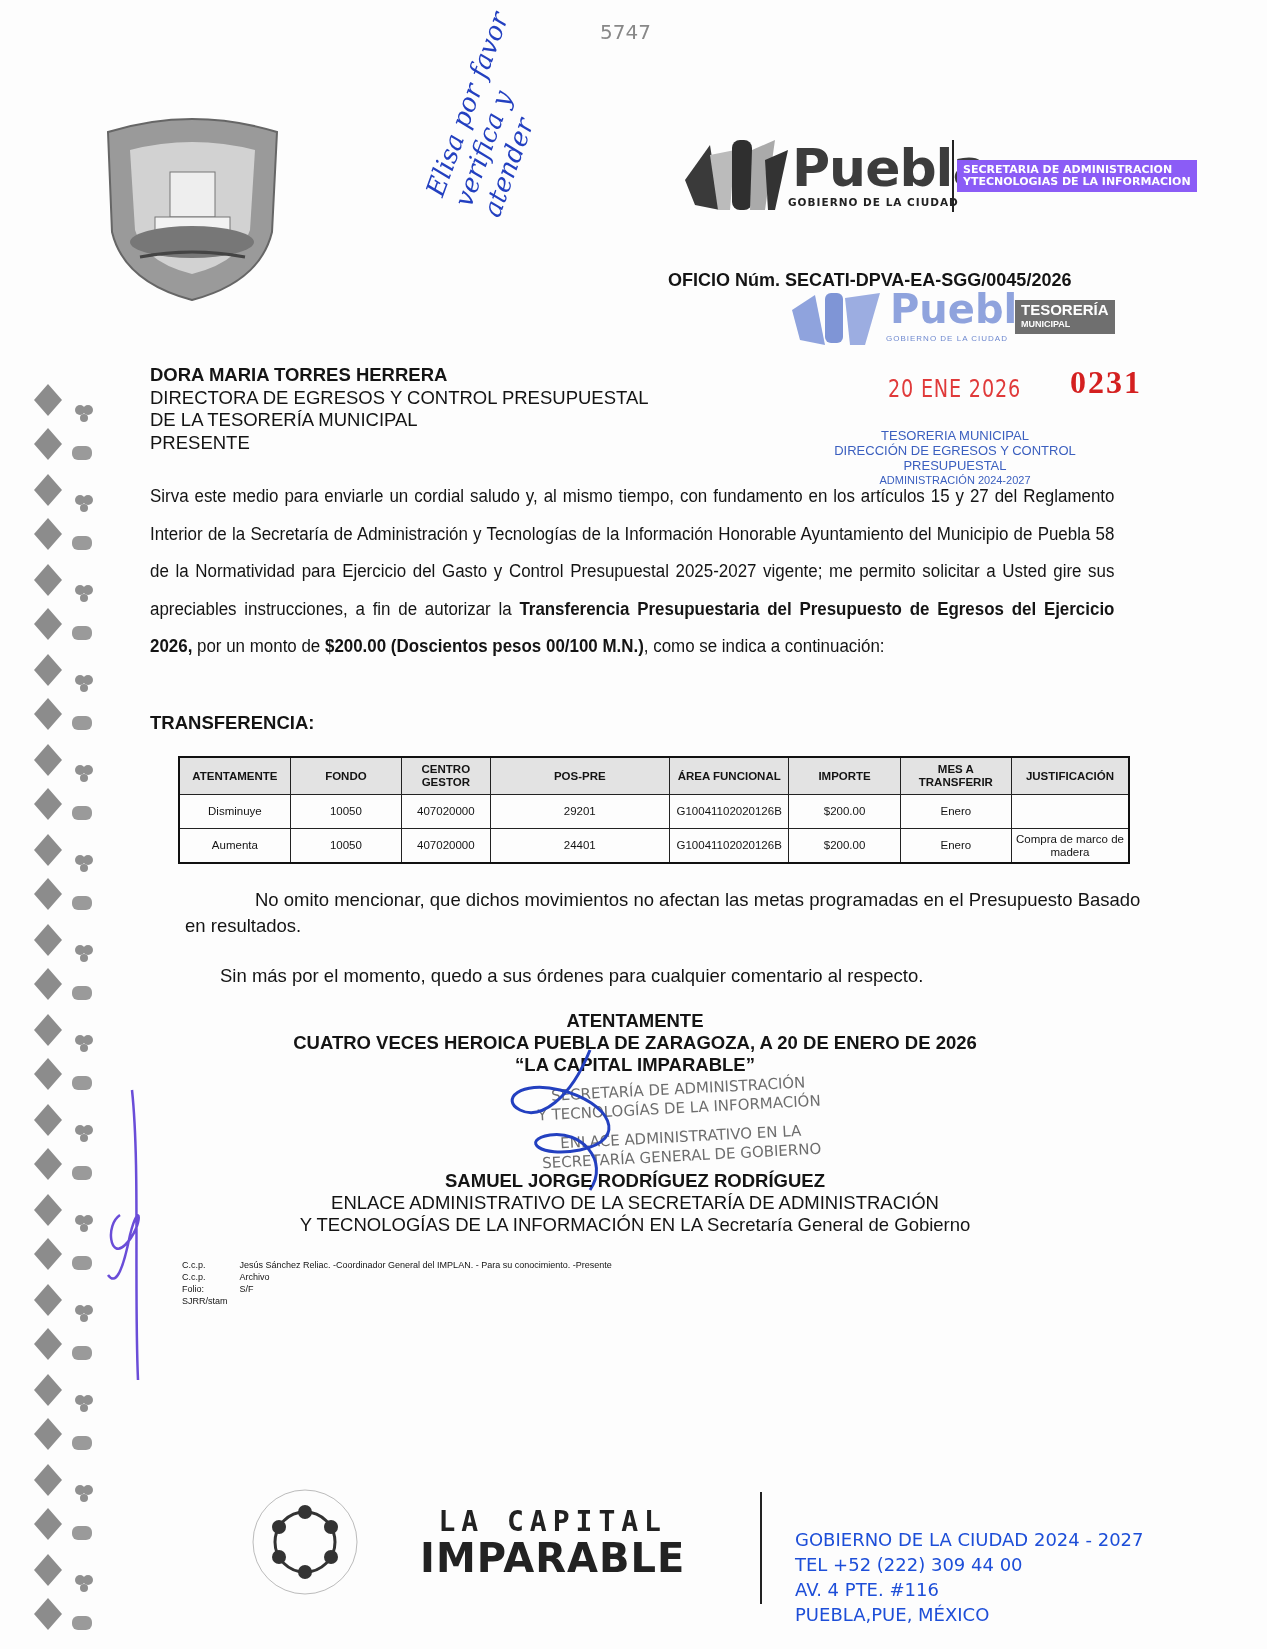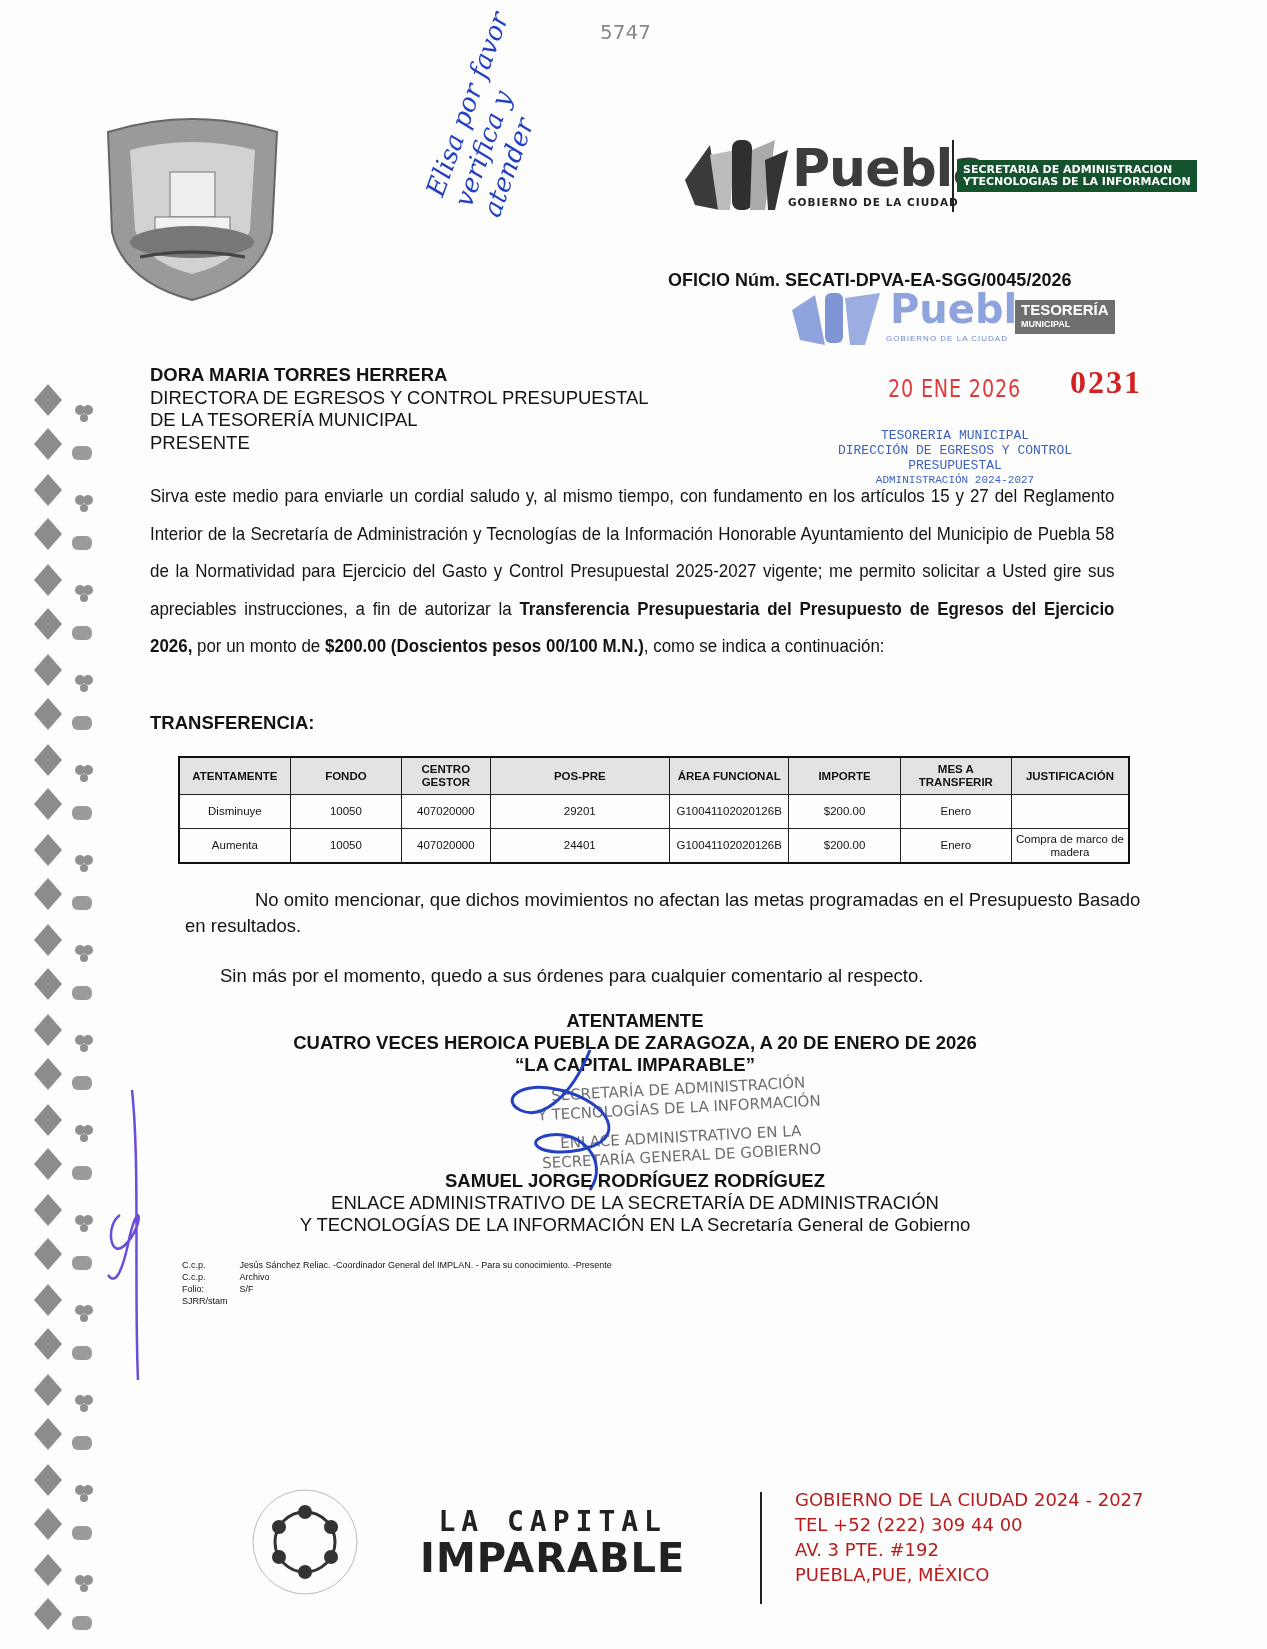--- a/index.html
+++ b/index.html
@@ -16,7 +16,7 @@
   .hdr-logo { left: 680px; top: 130px; width: 530px; height: 95px; }
   .puebla-word { font-family: "DejaVu Sans", sans-serif; font-weight: bold; font-size: 52px; color: #3c3c3c; letter-spacing: -1px; }
   .gobierno-small { font-family: "DejaVu Sans", sans-serif; font-weight: bold; font-size: 10.5px; color: #222; letter-spacing: 1px; }
-  .sec-box { background: #14532d; color: #fff; font-family: "DejaVu Sans", sans-serif; font-weight: bold; font-size: 11px; line-height: 12px; padding: 4px 6px; }
+  .sec-box { background: #8b5cf6; color: #fff; font-family: "DejaVu Sans", sans-serif; font-weight: bold; font-size: 11px; line-height: 12px; padding: 4px 6px; }
   .oficio { left: 668px; top: 270px; font-weight: bold; font-size: 18px; }
   
   .stamp-blue { color: #3b5fbf; }

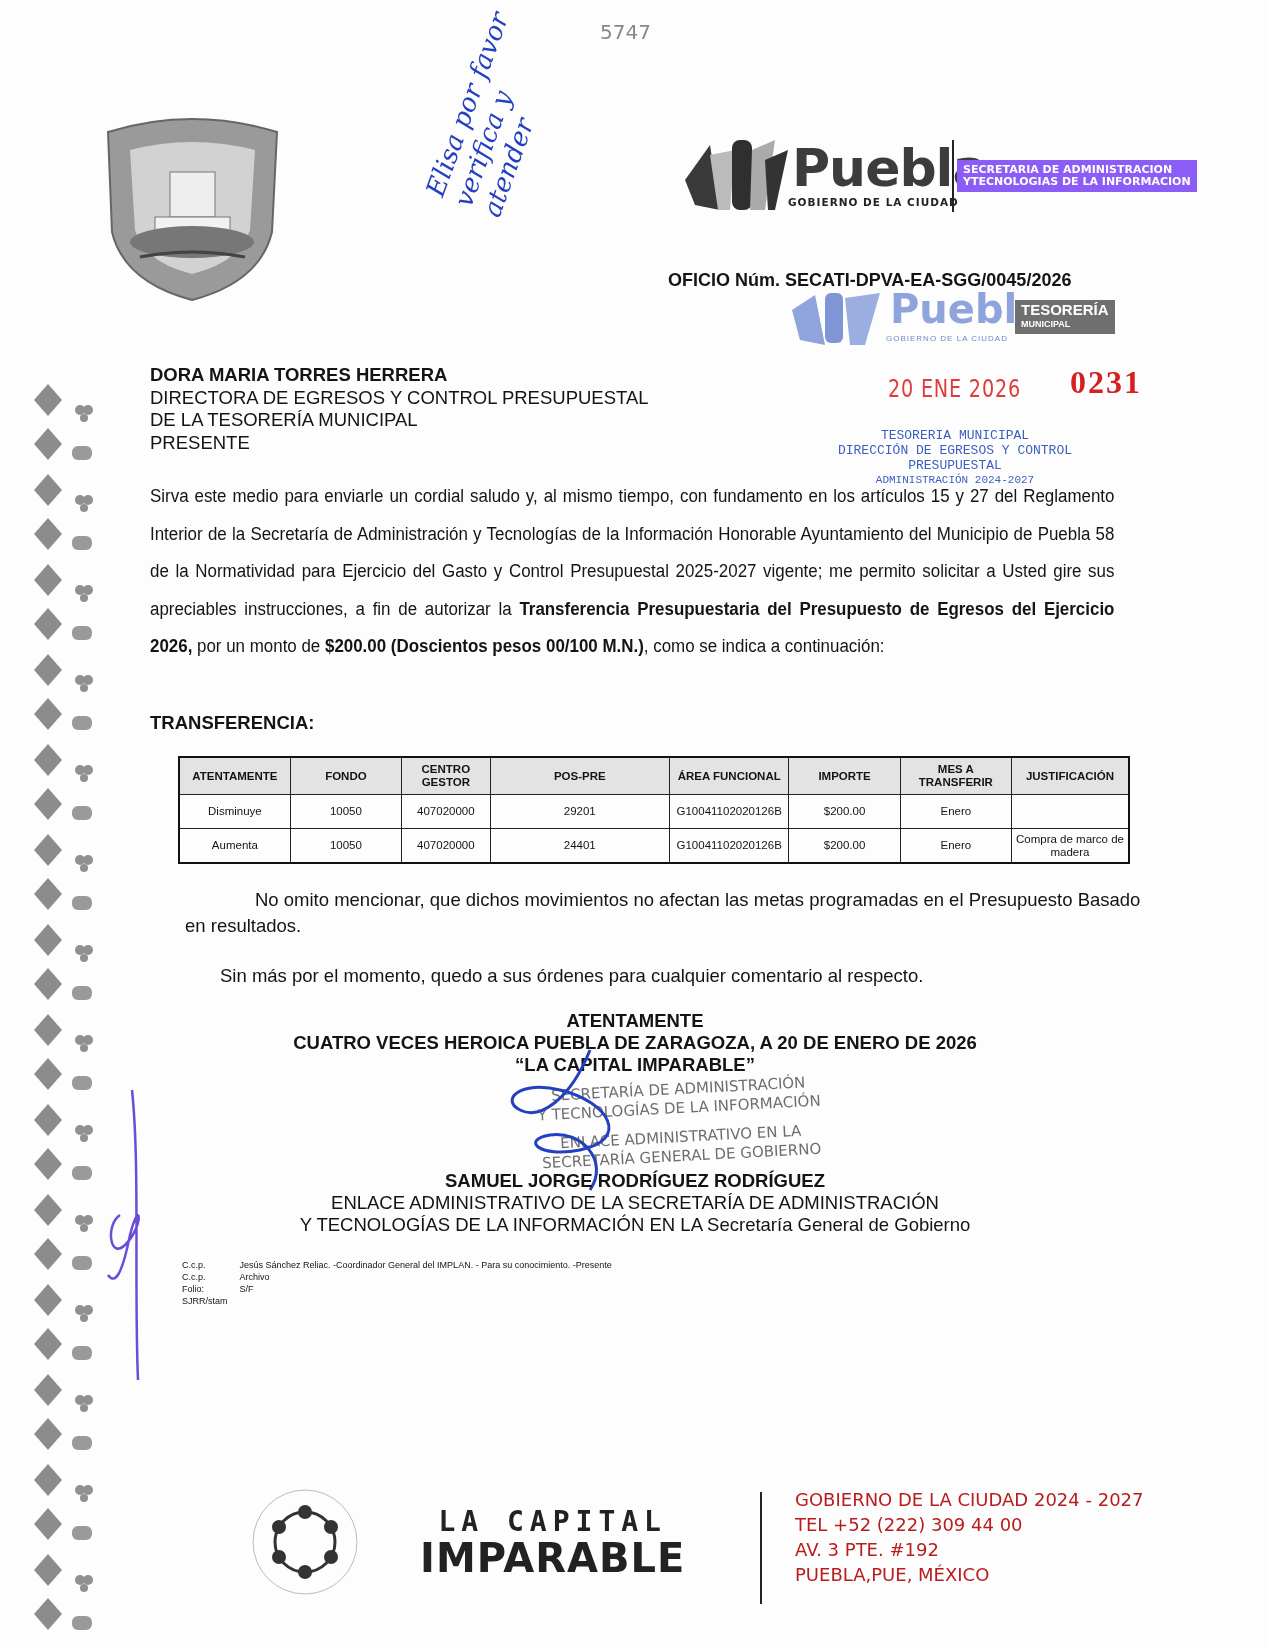--- a/index.html
+++ b/index.html
@@ -23,7 +23,7 @@
   .stamp-logo { left: 790px; top: 290px; width: 340px; height: 62px; opacity: .75; }
   .stamp-date { left: 888px; top: 375px; color: #e03a3a; font-family: "DejaVu Sans", sans-serif; font-size: 24px; letter-spacing: 1px; transform: scaleX(.8); transform-origin: left; }
   .stamp-num { left: 1070px; top: 364px; color: #d42020; font-family: "Liberation Serif", serif; font-weight: bold; font-size: 32px; letter-spacing: 2px; }
-  .stamp-text { left: 810px; top: 428px; width: 290px; text-align: center; color: #3b5fbf; font-family: Liberation Mono, monospace; font-size: 13px; line-height: 15px; }
+  .stamp-text { left: 810px; top: 428px; width: 290px; text-align: center; color: #3b5fbf; font-family: Liberation Sans, sans-serif; font-size: 13px; line-height: 15px; }
   .stamp-text .small { font-size: 11px; }
   
   .hand-note { left: 400px; top: 20px; color: #2340c0; font-family: "DejaVu Serif", serif; font-style: italic; font-size: 26px; transform: rotate(-70deg); transform-origin: left top; }

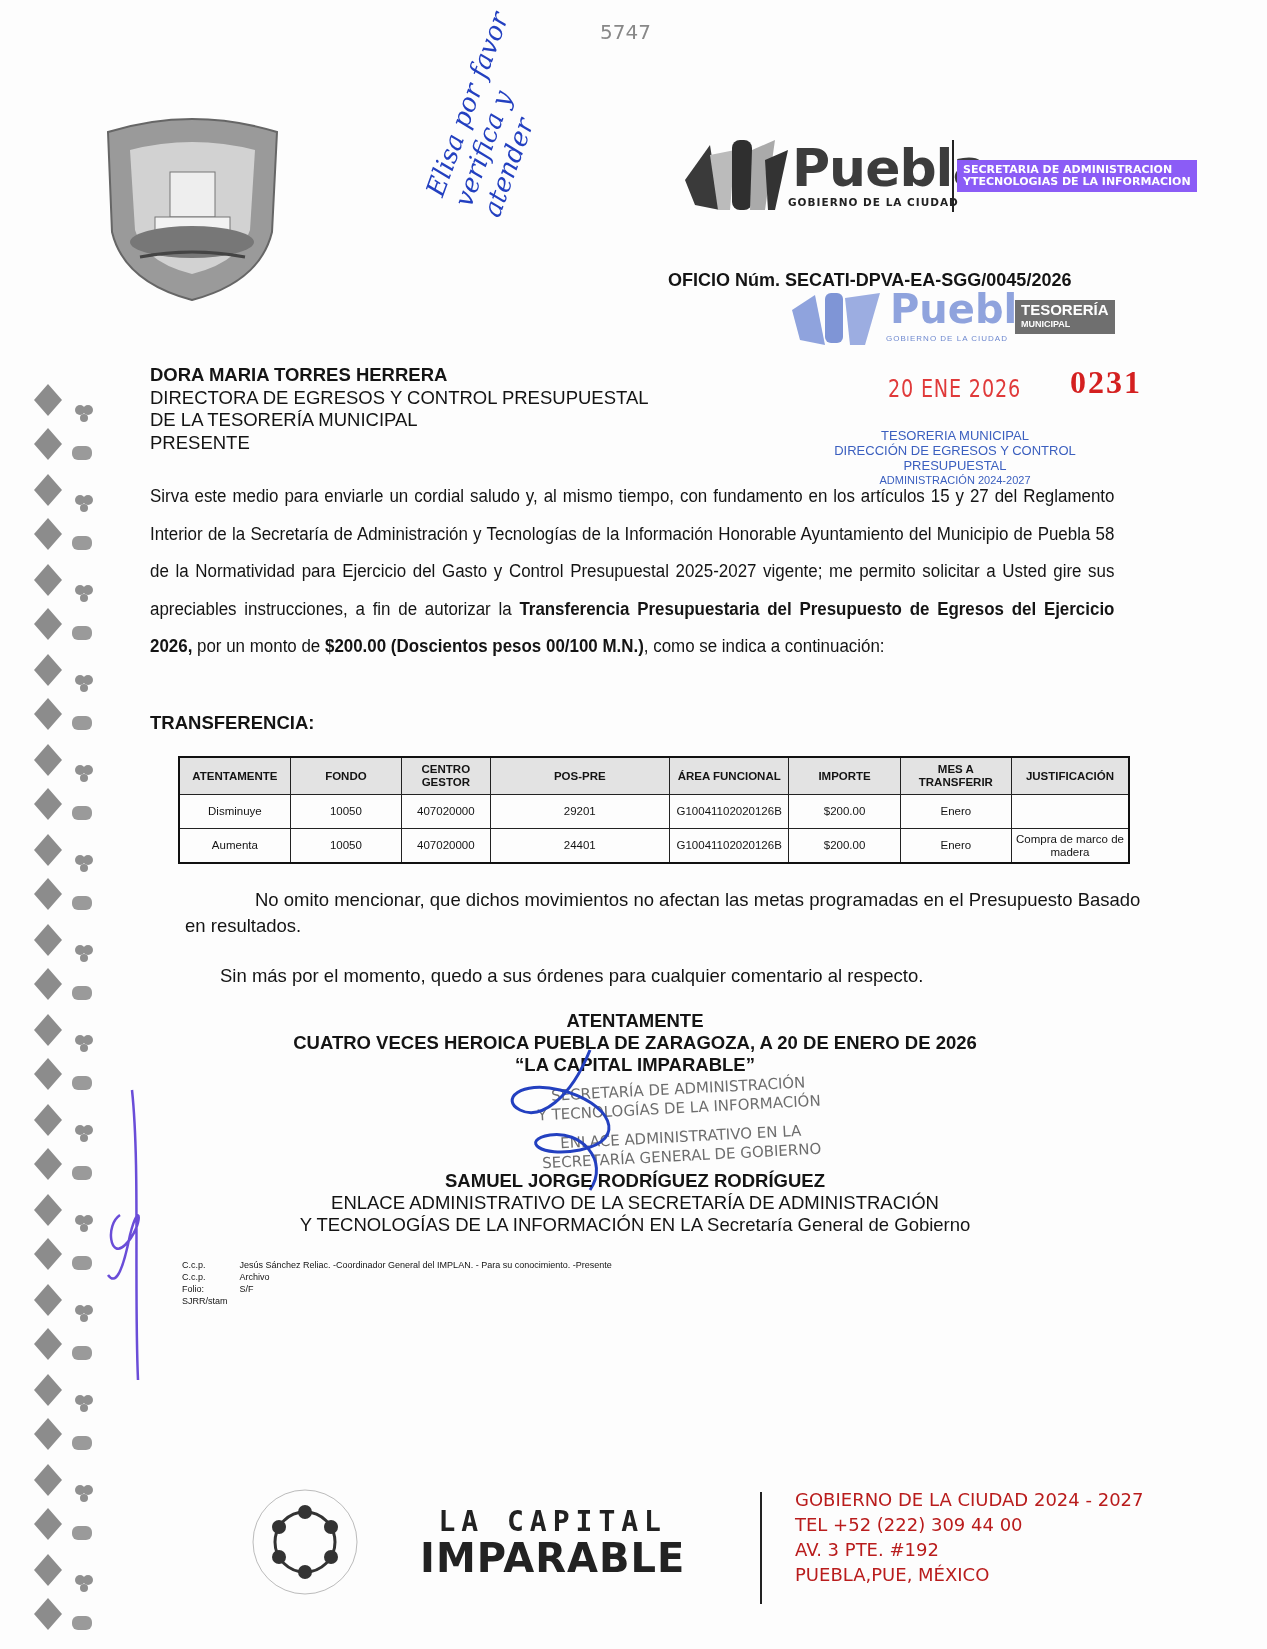--- a/index.html
+++ b/index.html
@@ -56,7 +56,7 @@
   .capital .top { font-family: "DejaVu Sans Mono", monospace; font-weight: bold; font-size: 28px; letter-spacing: 6px; color: #222; }
   .capital .bottom { font-family: "DejaVu Sans", sans-serif; font-weight: bold; font-size: 40px; color: #222; letter-spacing: 1px; line-height: 40px; }
   .footer-div { left: 760px; top: 1492px; width: 2px; height: 112px; background: #222; }
-  .footer-info { left: 795px; top: 1487px; color: #b91c1c; font-family: "DejaVu Sans", sans-serif; font-size: 18px; line-height: 25px; }
+  .footer-info { left: 795px; top: 1527px; color: #1d4ed8; font-family: "DejaVu Sans", sans-serif; font-size: 18px; line-height: 25px; }
 </style>
 </head>
 <body>

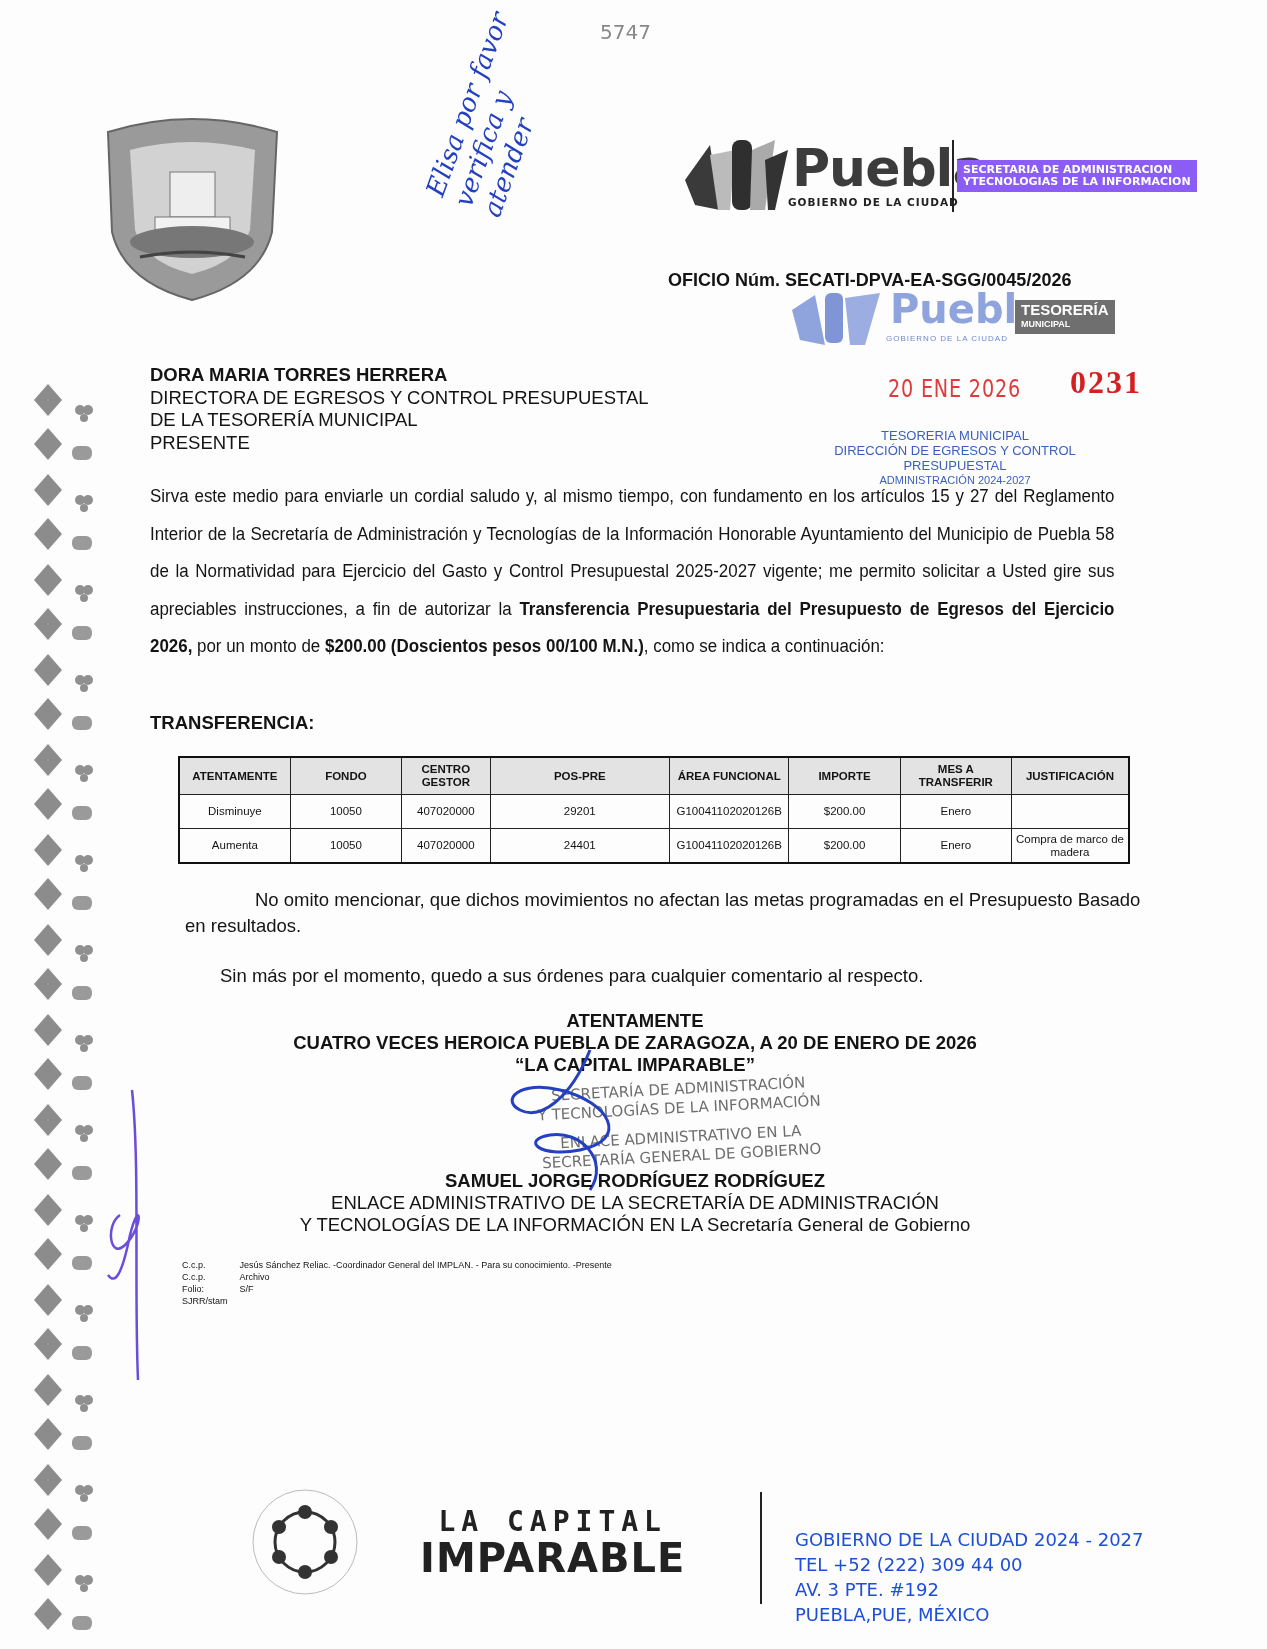--- a/index.html
+++ b/index.html
@@ -254,7 +254,7 @@
 <div class="abs footer-info">
   <div>GOBIERNO DE LA CIUDAD 2024 - 2027</div>
   <div>TEL +52 (222) 309 44 00</div>
-  <div>AV. 3 PTE. #192</div>
+  <div>AV. 4 PTE. #116</div>
   <div>PUEBLA,PUE, MÉXICO</div>
 </div>
 

